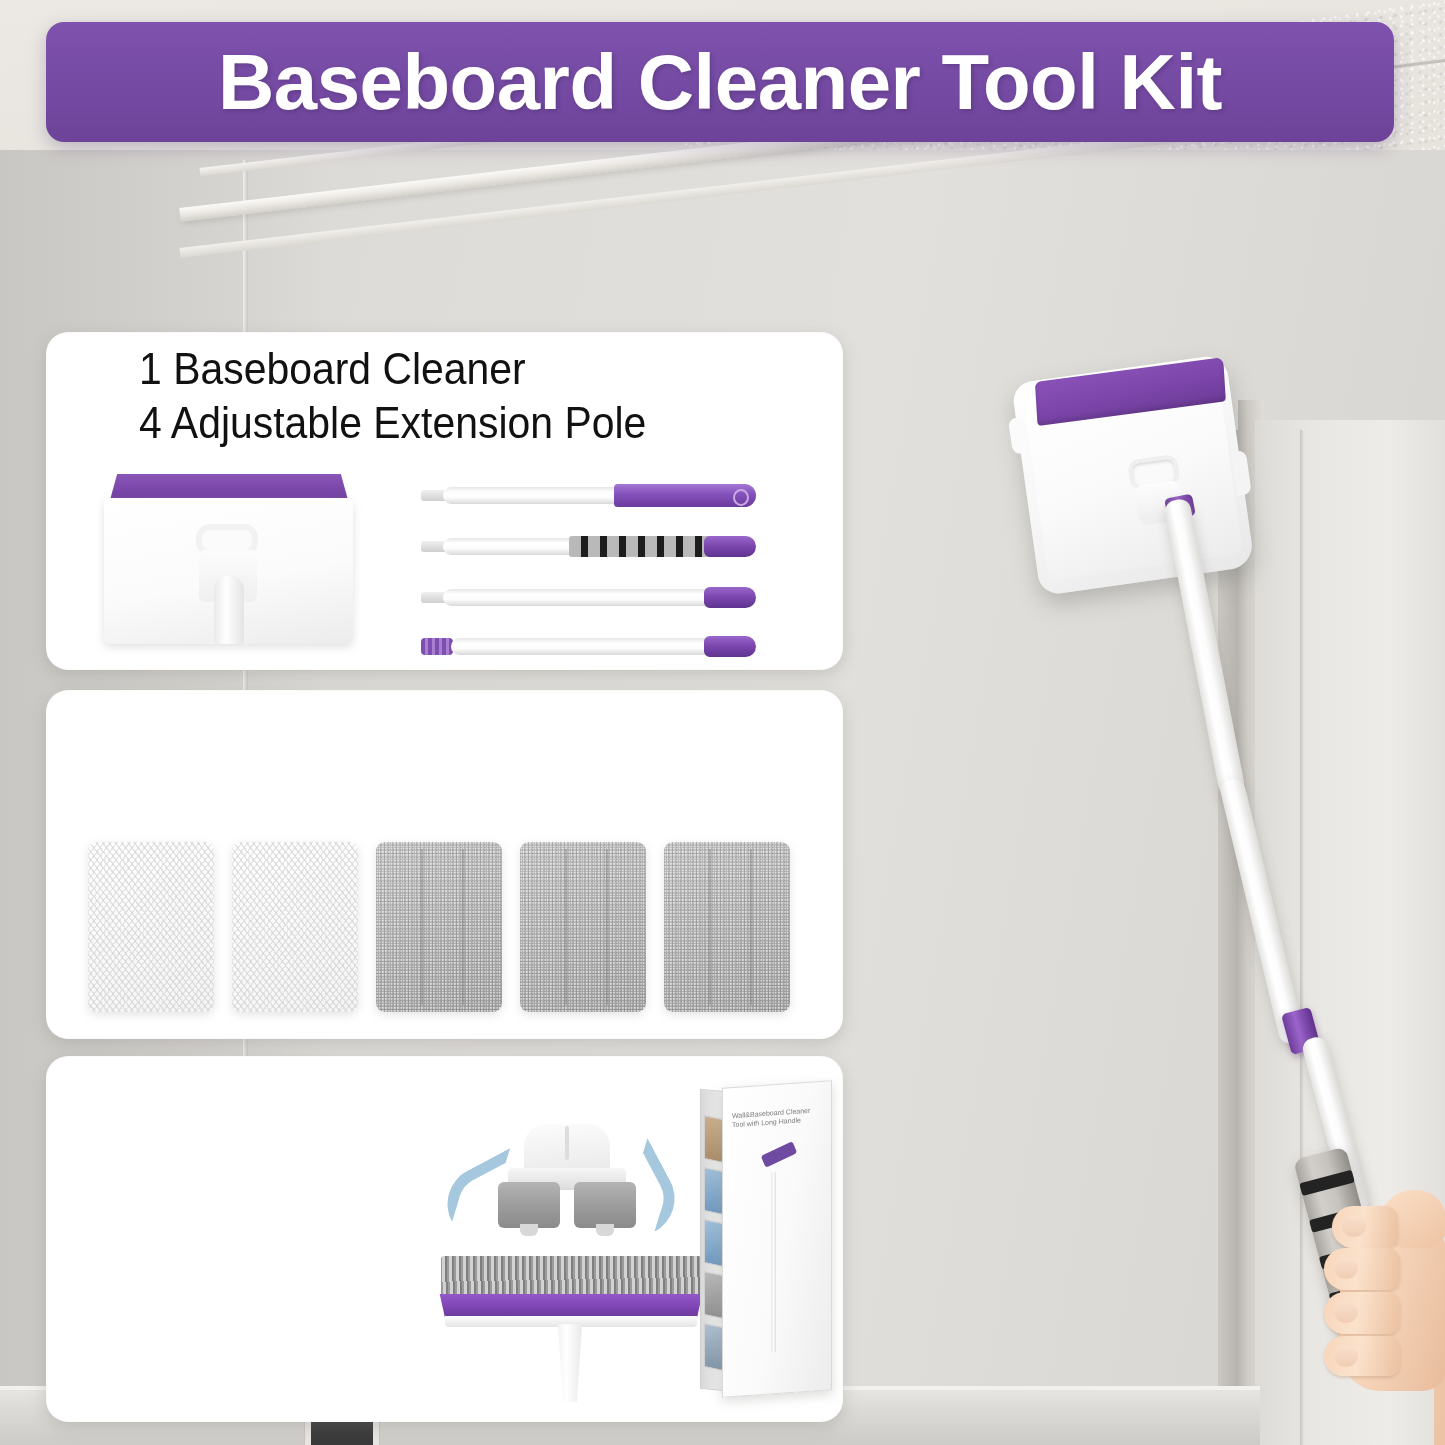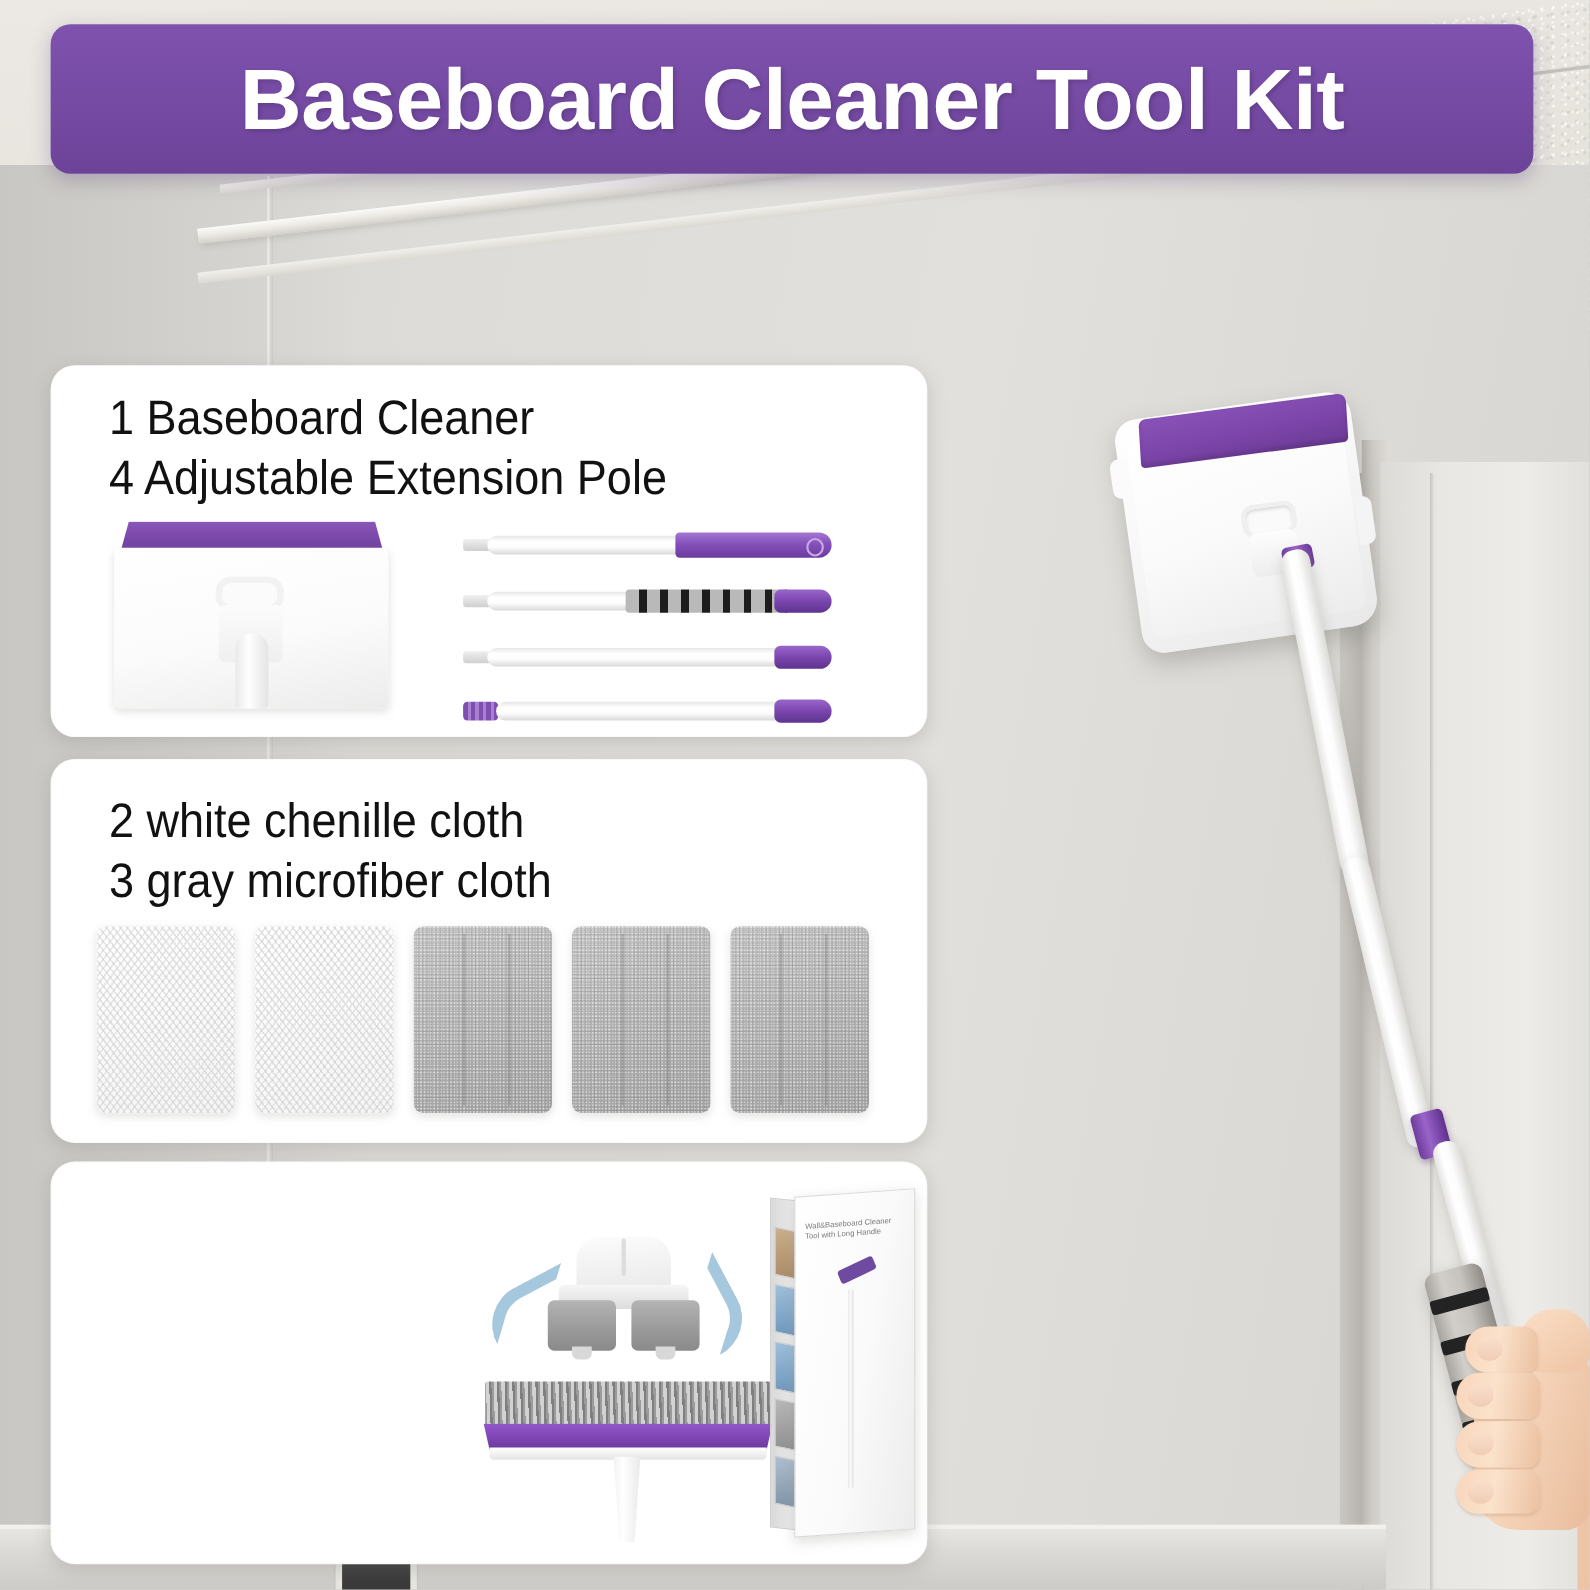--- a/index.html
+++ b/index.html
@@ -204,7 +204,7 @@
 
   
   #banner {
-    position:absolute; left:46px; top:22px; width:1348px; height:136px;
+    position:absolute; left:46px; top:22px; width:1348px; height:120px;
     background:linear-gradient(180deg,#7e52ad 0%,#754aa3 55%,#6d4399 100%);
     border-radius:18px;
     box-shadow:0 6px 18px rgba(90,70,120,.3);

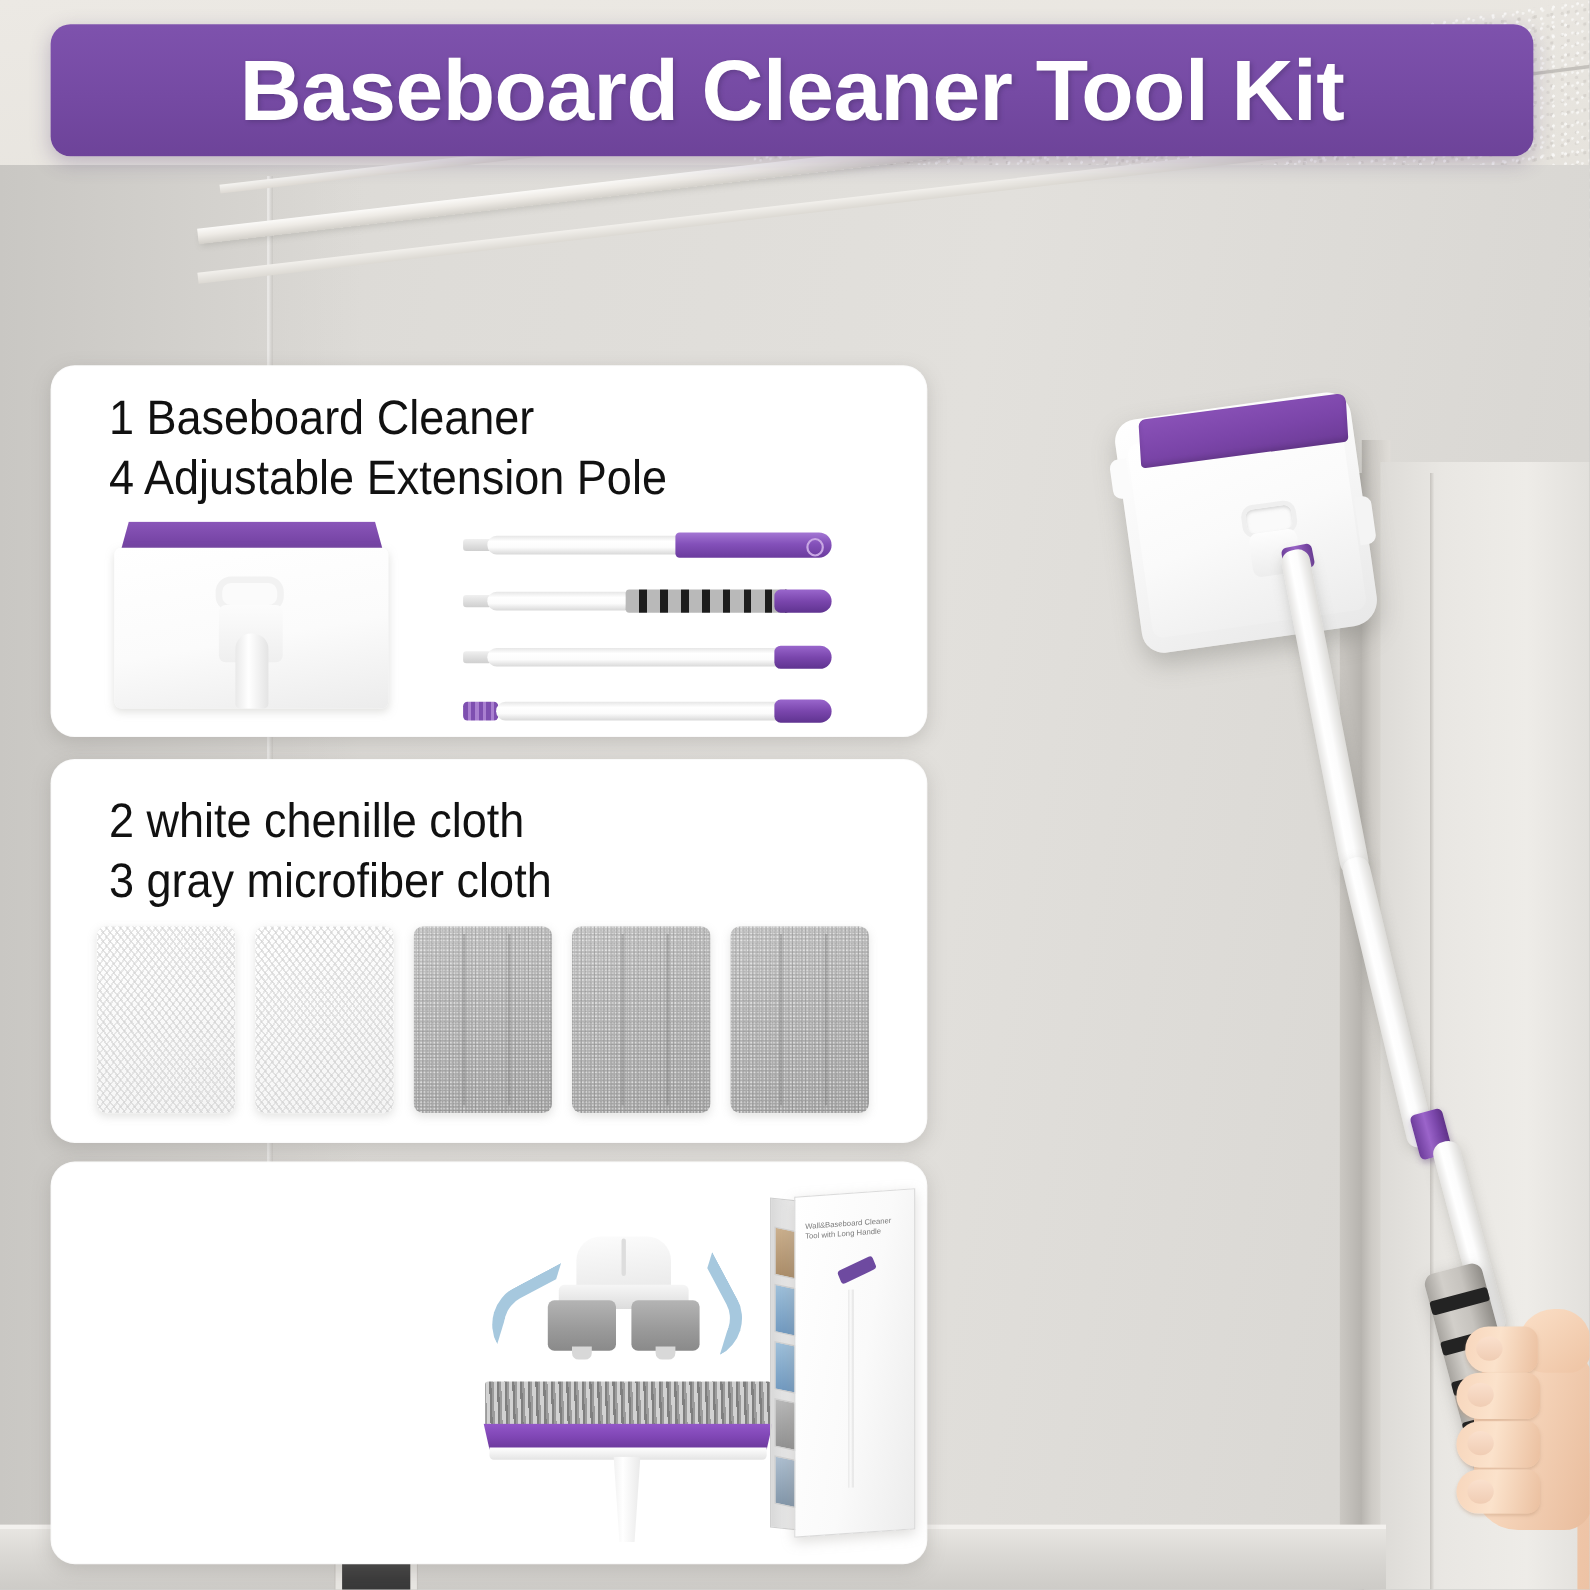--- a/index.html
+++ b/index.html
@@ -243,7 +243,7 @@
     transform:scaleX(0.93);
     transform-origin:left center;
   }
-  #card-1 .card-text { top:22px; }
+  #card-1 .card-text { top:10px;margin-left:40px; }
   #card-2 .card-text { top:30px; }
   #card-3 .card-text { top:86px; }
   #card-3 .card-line { line-height:72px; }

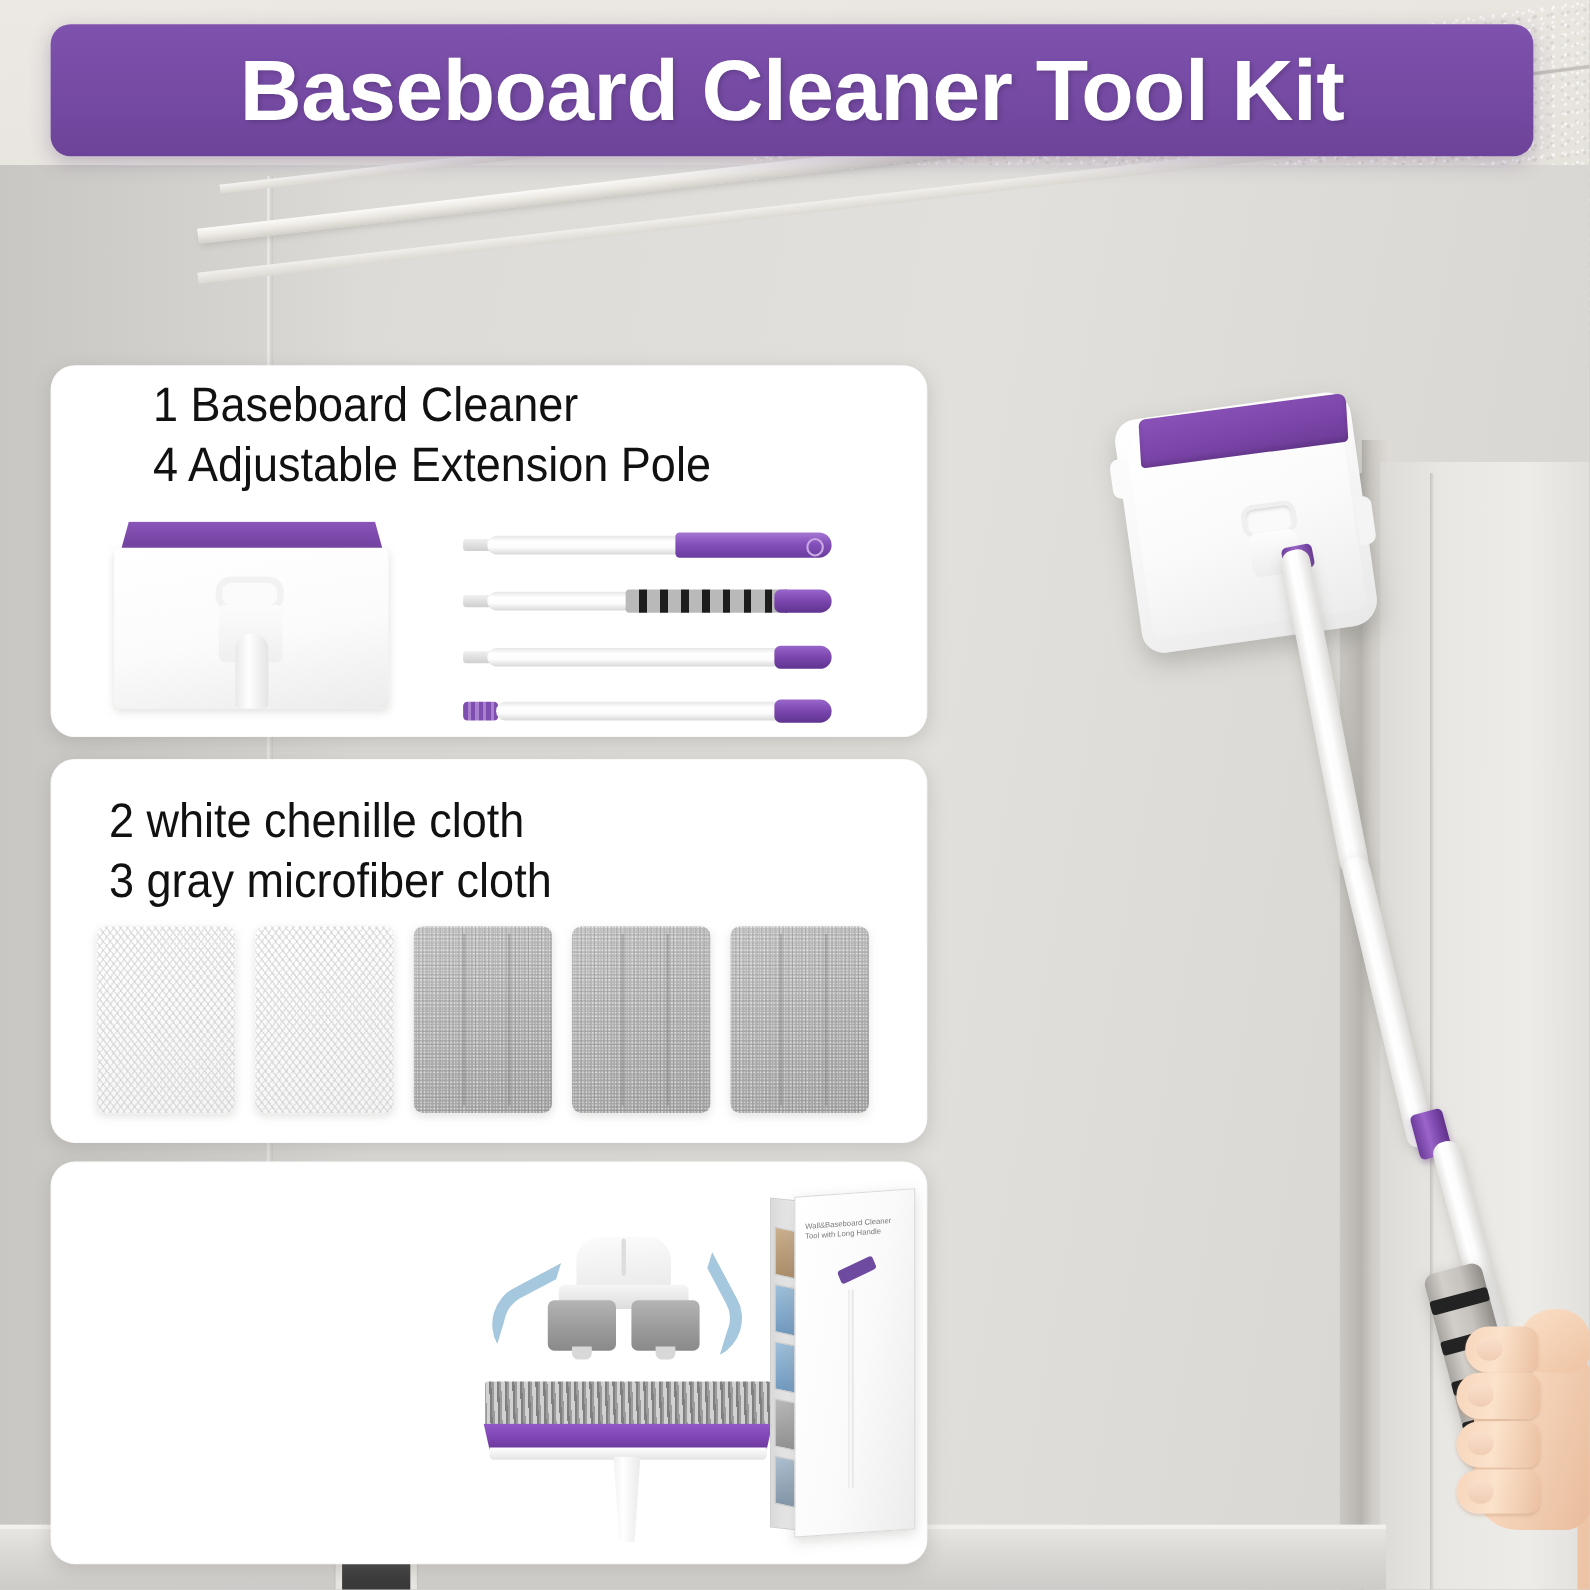--- a/index.html
+++ b/index.html
@@ -560,10 +560,6 @@
 </div>
 
 <div class="card" id="card-2">
-  <div class="card-text">
-    <div class="card-line">2 white chenille cloth</div>
-    <div class="card-line">3 gray microfiber cloth</div>
-  </div>
 
   <div class="pad pad-white" style="left:42px"></div>
   <div class="pad pad-white" style="left:186px"></div>

